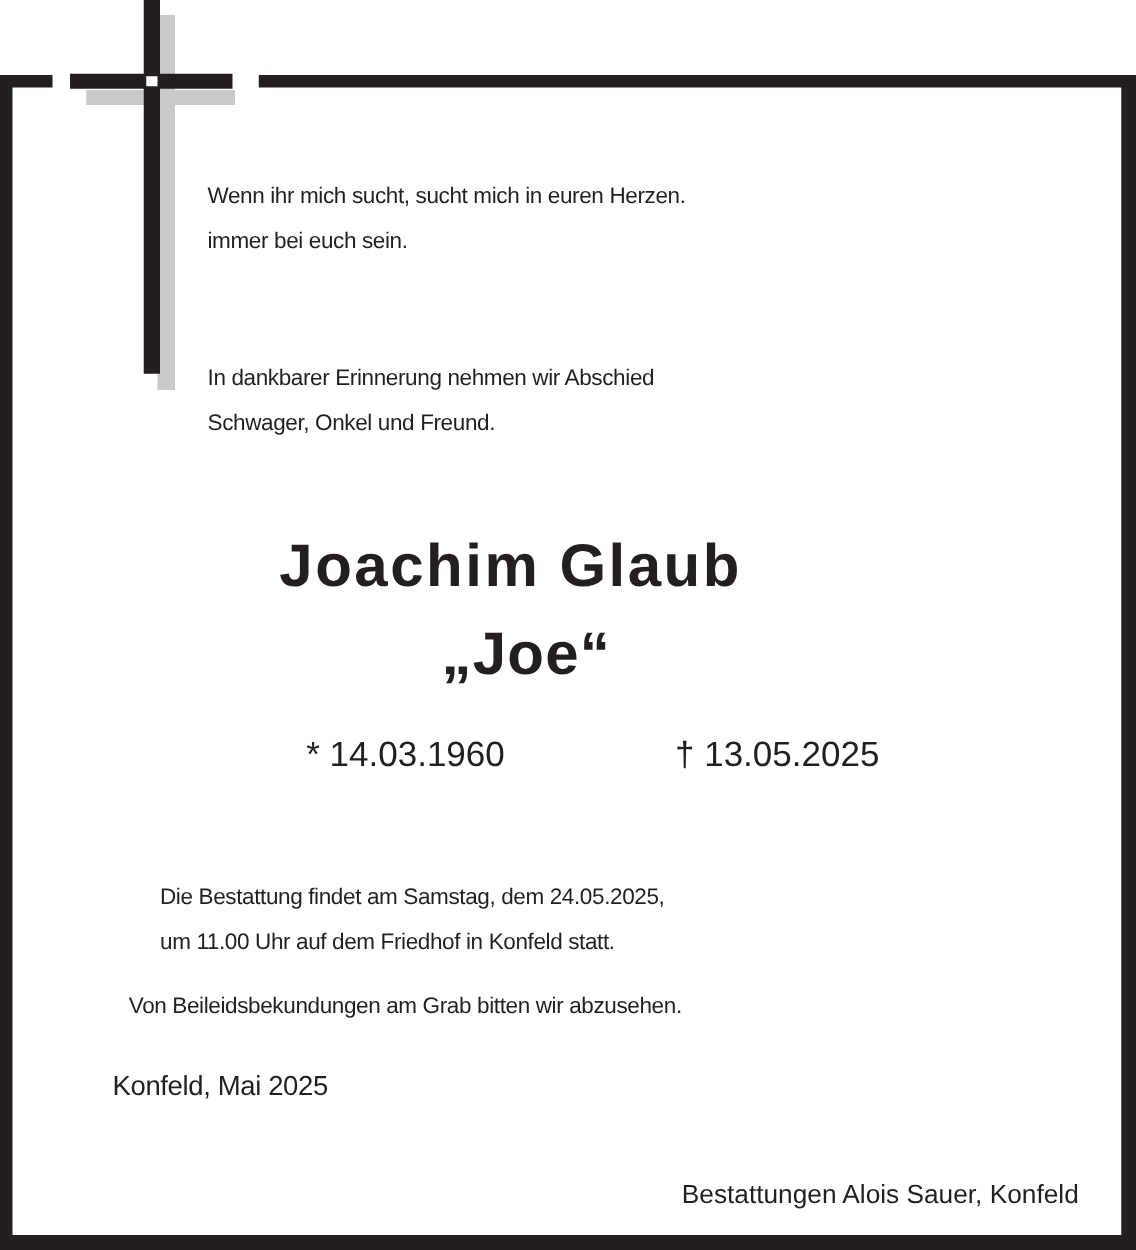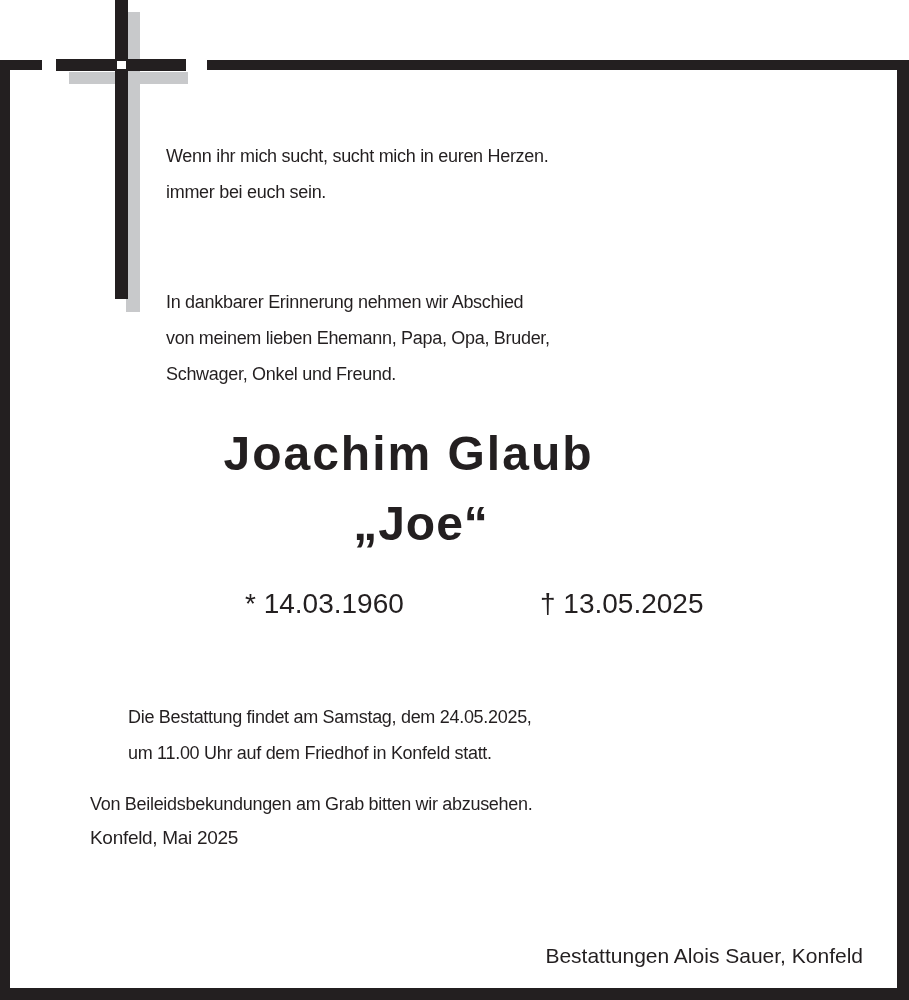--- a/index.html
+++ b/index.html
@@ -56,7 +56,6 @@
 
 <div class="text intro">
   <span class="line">In dankbarer Erinnerung nehmen wir Abschied</span>
-  <span class="line">von meinem lieben Ehemann, Papa, Opa, Bruder,</span>
   <span class="line">Schwager, Onkel und Freund.</span>
 </div>
 

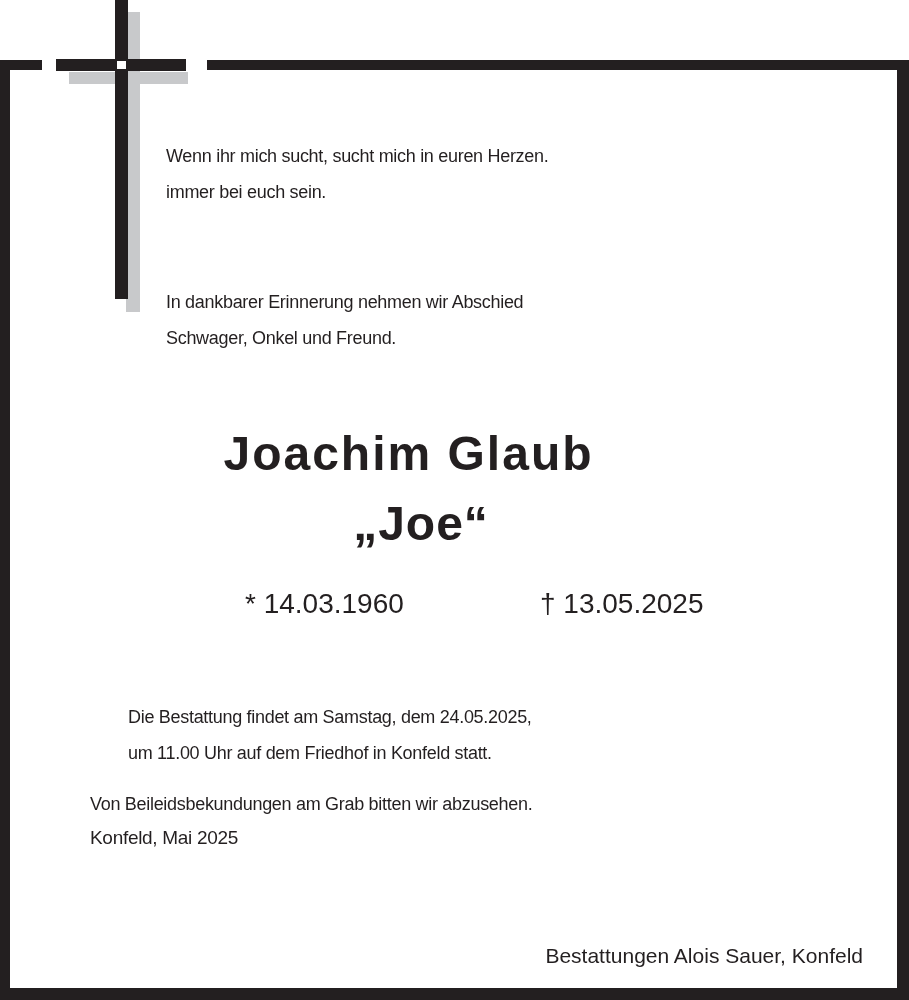--- a/index.html
+++ b/index.html
@@ -25,7 +25,7 @@
   .birth { position:absolute; left:245px; top:586px; font-size:28px; line-height:36px; }
   .death { position:absolute; left:540px; top:586px; font-size:28px; line-height:36px; }
   .funeral { left:90px; top:699px;margin-left:38px; }
-  .condolence { left:90px; top:786px; }
+  .condolence { left:103px; top:786px; }
   .place-date { left:90px; top:820px; font-size:19px; }
   .undertaker { position:absolute; right:46px; top:942px; font-size:21px; line-height:28px; white-space:nowrap; }
   .line { display:block; }

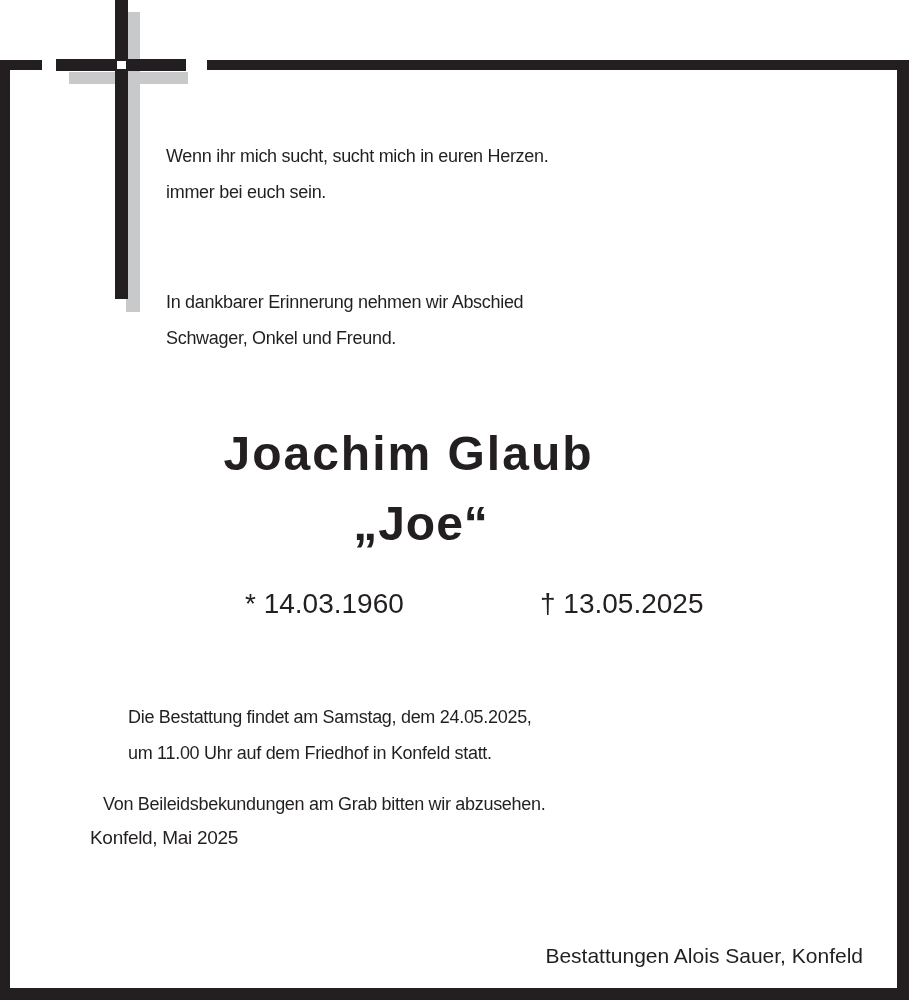--- a/index.html
+++ b/index.html
@@ -26,7 +26,7 @@
   .death { position:absolute; left:540px; top:586px; font-size:28px; line-height:36px; }
   .funeral { left:90px; top:699px;margin-left:38px; }
   .condolence { left:103px; top:786px; }
-  .place-date { left:90px; top:820px; font-size:19px; }
+  .place-date { left:90px; top:851px; font-size:22px; }
   .undertaker { position:absolute; right:46px; top:942px; font-size:21px; line-height:28px; white-space:nowrap; }
   .line { display:block; }
 </style>

